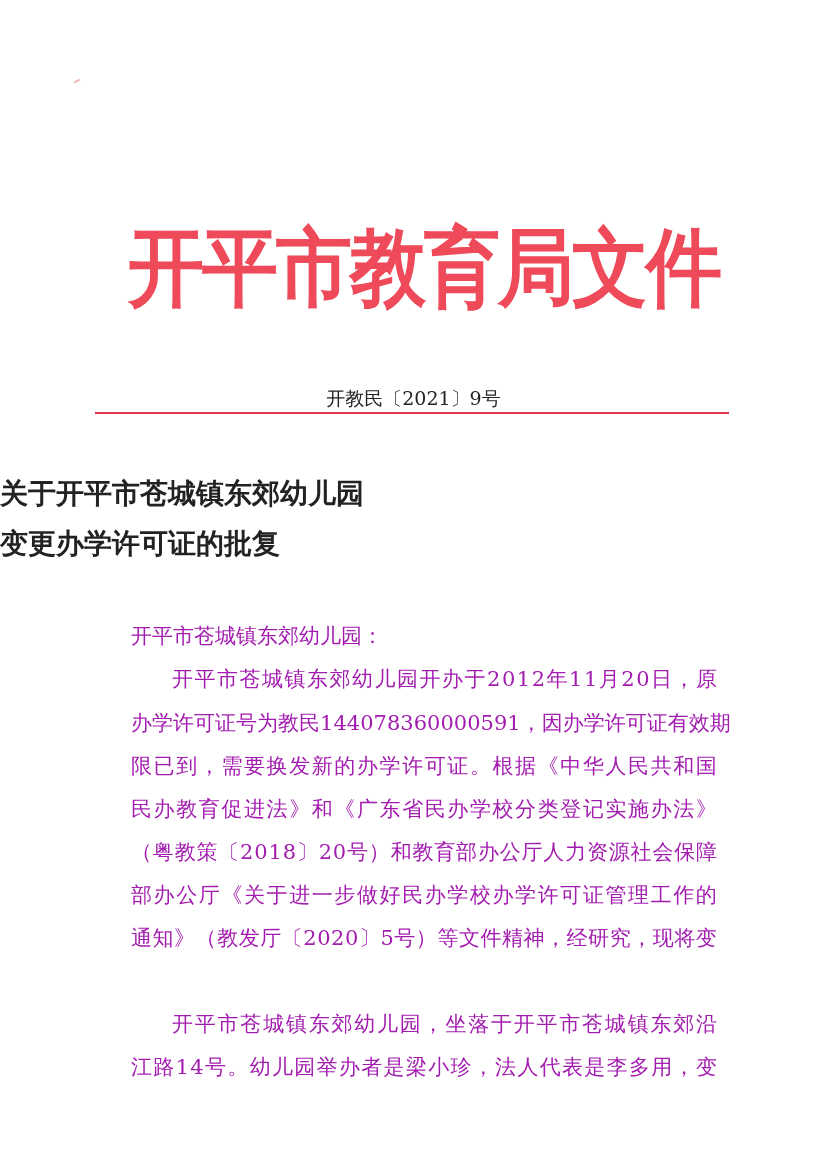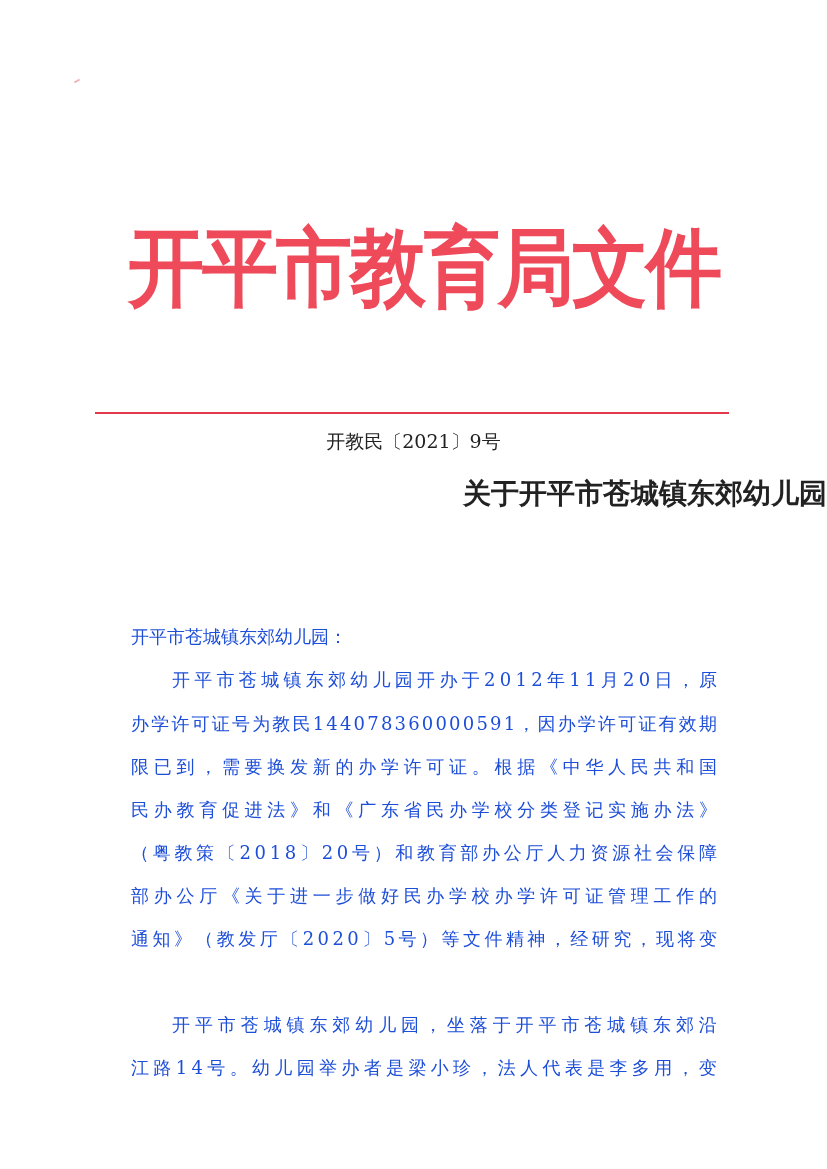--- a/index.html
+++ b/index.html
@@ -13,7 +13,7 @@
   }
   .docno {
     position: absolute; left: 0; top: 384px; width: 827px; text-align: center;
-    font-family: "DejaVu Serif", serif; font-size: 19px; color: #222; line-height: 28px; margin-top: 43px;
+    font-family: "DejaVu Serif", serif; font-size: 19px; color: #222; line-height: 28px;
   }
   .redline {
     position: absolute; left: 95px; top: 412px; width: 634px; height: 2px; background: #e2394d;

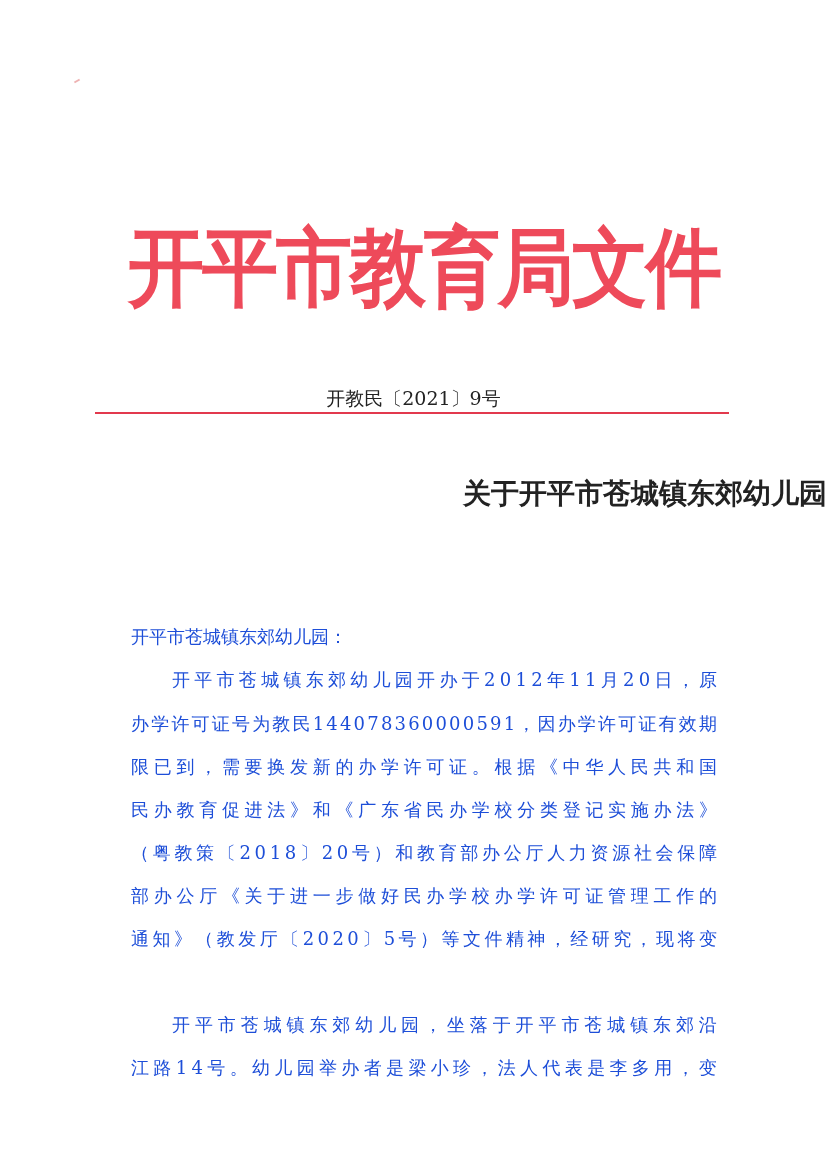--- a/index.html
+++ b/index.html
@@ -19,7 +19,7 @@
     position: absolute; left: 95px; top: 412px; width: 634px; height: 2px; background: #e2394d;
   }
   .title {
-    position: absolute; left: 0; width: 827px; text-align: right;
+    position: absolute; left: 0; width: 827px; text-align: left;
     font-family: "DejaVu Serif", serif; font-size: 28px; font-weight: bold; color: #222; line-height: 40px;
   }
   .title.l1 { top: 474px; }

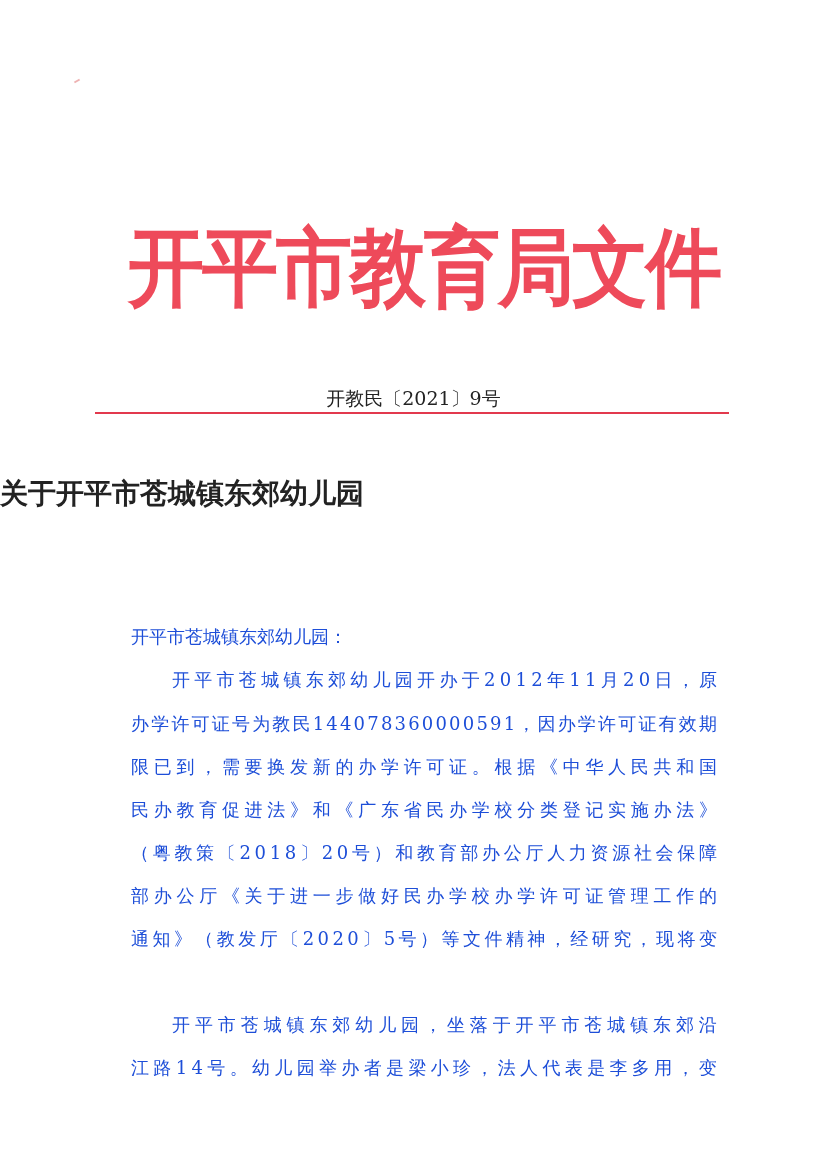--- a/index.html
+++ b/index.html
@@ -43,6 +43,7 @@
   <div class="redline"></div>
 
   <div class="title l1">关于开平市苍城镇东郊幼儿园</div>
+  <div class="title l2">变更办学许可证的批复</div>
 
   <div class="line left" style="top:616px;">开平市苍城镇东郊幼儿园：</div>
 

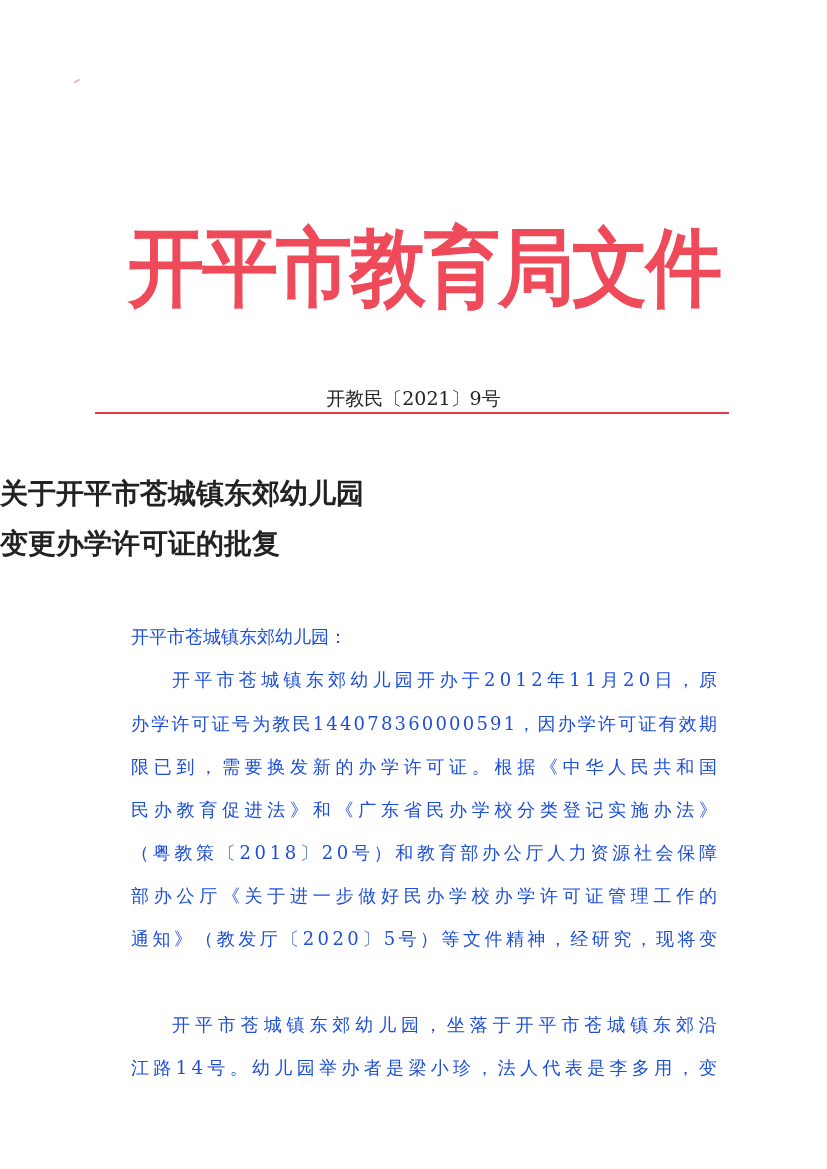--- a/index.html
+++ b/index.html
@@ -25,7 +25,7 @@
   .title.l1 { top: 474px; }
   .title.l2 { top: 524px; }
   .line { position: absolute; left: 131px; width: 586px; height: 41px;
-    font-family: "DejaVu Serif", serif; font-size: 18px; color: #1d4ed8; line-height: 41px;
+    font-family: "DejaVu Serif", serif; font-size: 21px; color: #a21caf; line-height: 41px;
     white-space: nowrap; display: flex; justify-content: space-between; }
   .line.indent { left: 172px; width: 545px; }
   .line.left { justify-content: flex-start; }

